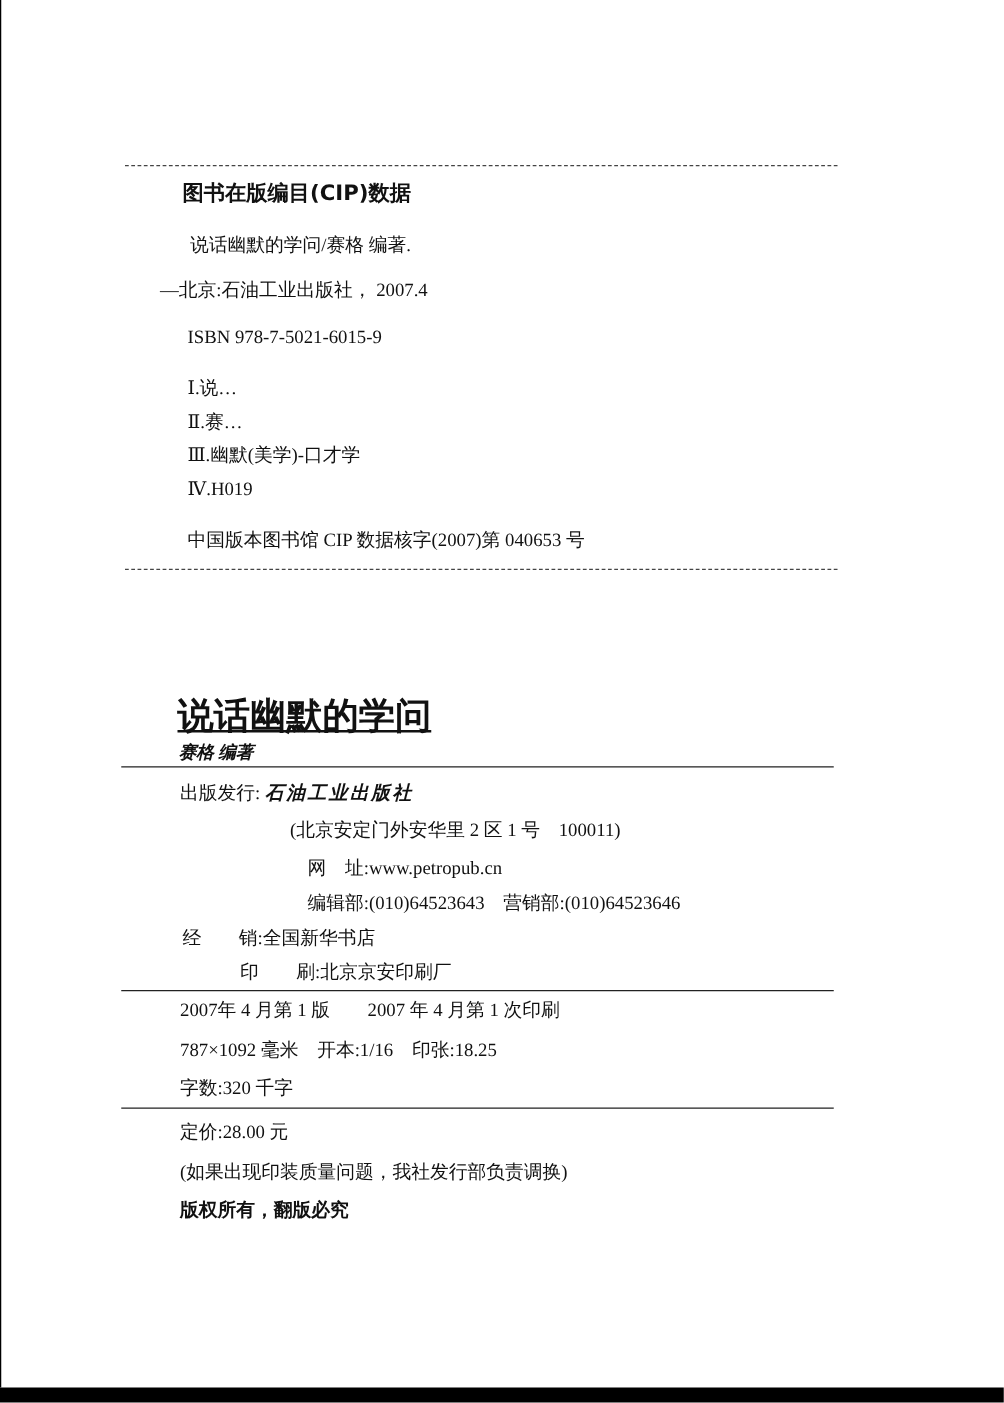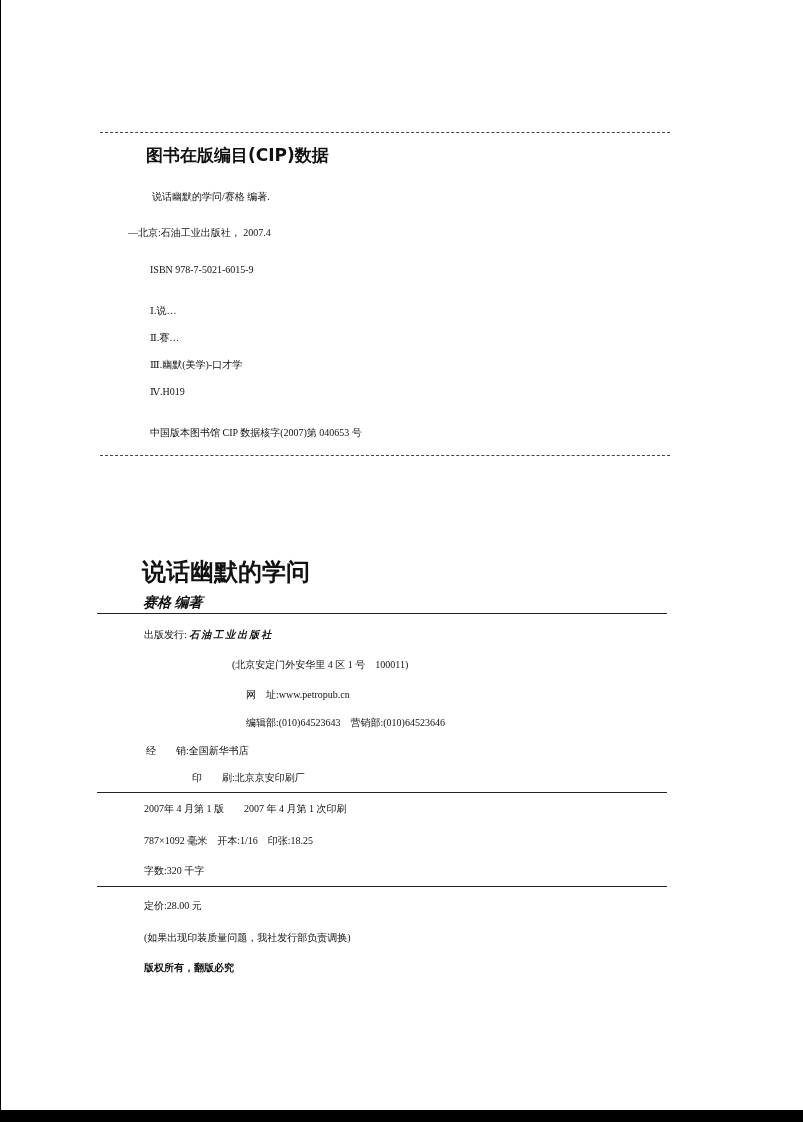--- a/index.html
+++ b/index.html
@@ -11,7 +11,7 @@
   .left-border { position: absolute; left: 0; top: 0; width: 1px; height: 1110px; background: #000; }
   .bottom-bar { position: absolute; left: 0; bottom: 0; width: 803px; height: 12px; background: #000; }
   .dash { position: absolute; left: 100px; width: 570px; height: 0; border-top: 1px dashed #444; }
-  .t { position: absolute; white-space: nowrap; font-size: 10px; line-height: 18px; }
+  .t { position: absolute; white-space: nowrap; font-size: 15px; line-height: 18px; }
   .b { font-weight: bold; font-family: "DejaVu Sans", sans-serif; }
   .rule { position: absolute; height: 0; border-top: 1px solid #222; }
   .title { font-size: 24px; line-height: 28px; font-weight: bold; font-family: "DejaVu Sans", sans-serif; }

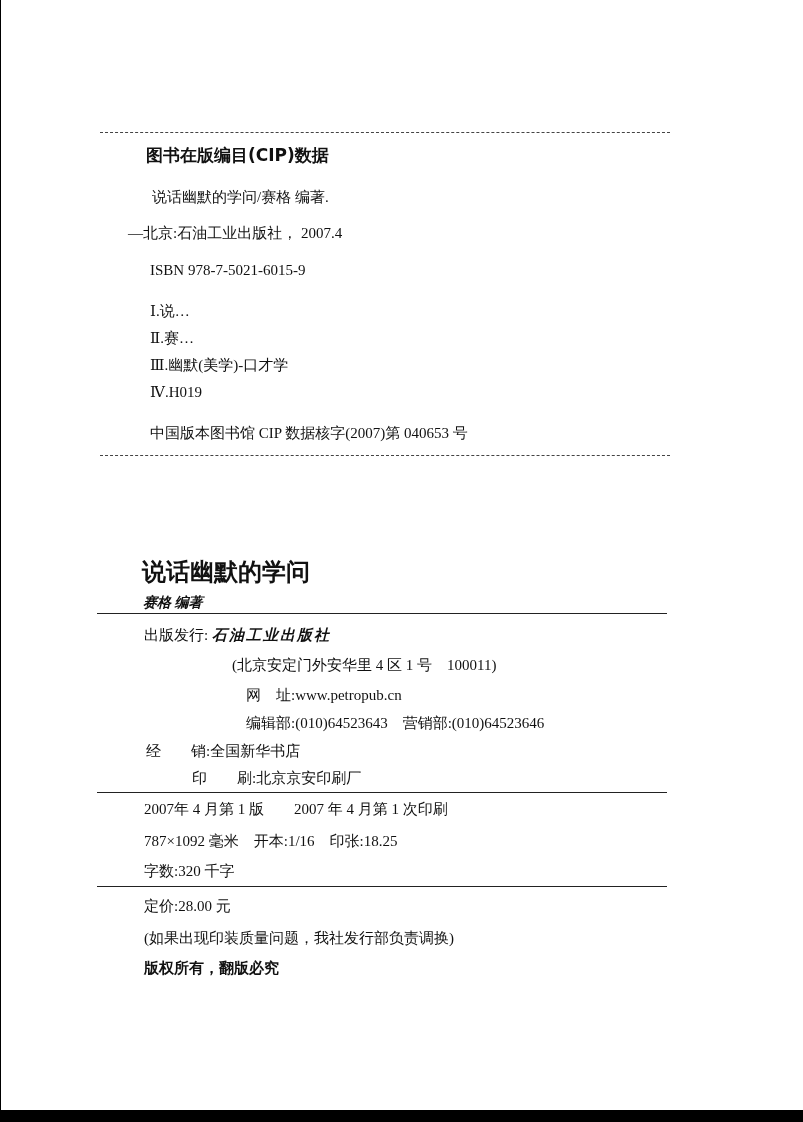--- a/index.html
+++ b/index.html
@@ -14,7 +14,7 @@
   .t { position: absolute; white-space: nowrap; font-size: 15px; line-height: 18px; }
   .b { font-weight: bold; font-family: "DejaVu Sans", sans-serif; }
   .rule { position: absolute; height: 0; border-top: 1px solid #222; }
-  .title { font-size: 24px; line-height: 28px; font-weight: bold; font-family: "DejaVu Sans", sans-serif; }
+  .title { font-size: 29px; line-height: 28px; font-weight: bold; font-family: "DejaVu Sans", sans-serif; text-decoration: underline; }
   .author { font-size: 14px; font-weight: bold; font-style: italic; }
   .publisher-name { font-weight: bold; font-style: italic; letter-spacing: 2px; }
 </style>

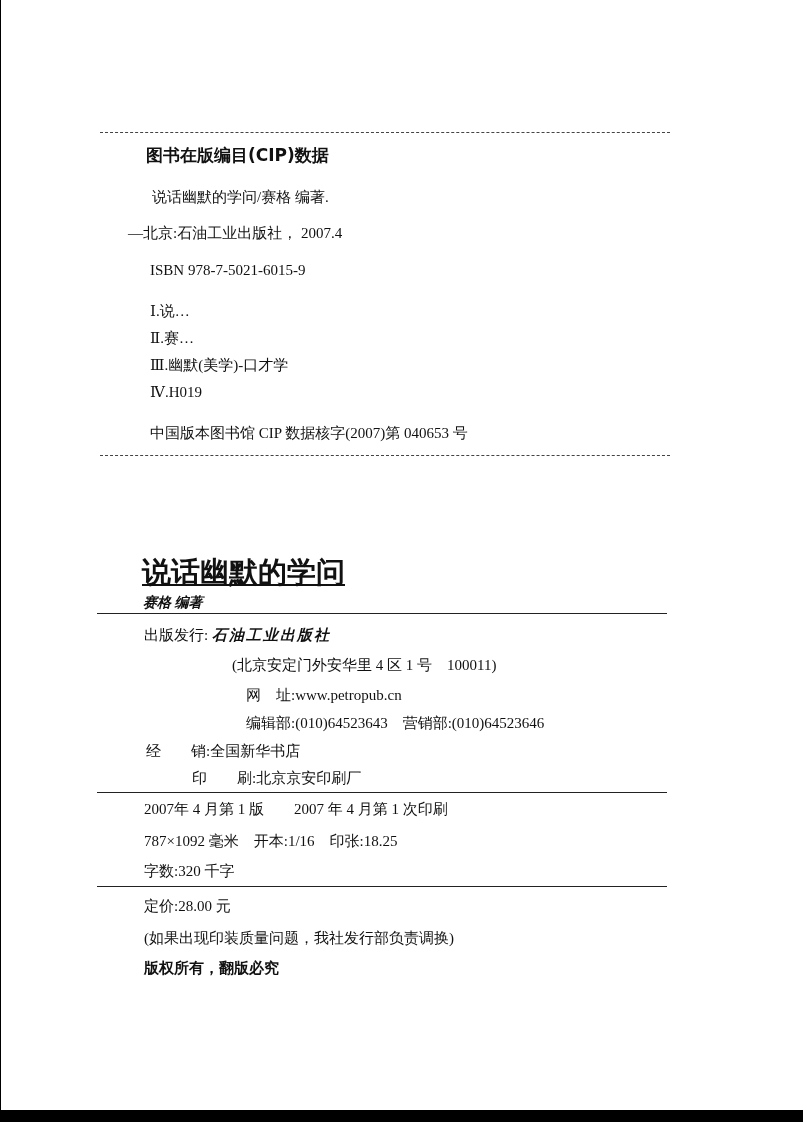--- a/index.html
+++ b/index.html
@@ -43,7 +43,7 @@
   <span>出版发行:</span>
   <span class="publisher-name">石油工业出版社</span>
 </div>
-<div class="t" style="left:232px; top:656px;">(北京安定门外安华里 4 区 1 号　100011)</div>
+<div class="t" style="left:232px; top:656px;">(北京安定门外安华里 2 区 1 号　100011)</div>
 <div class="t" style="left:246px; top:686px;">网　址:www.petropub.cn</div>
 <div class="t" style="left:246px; top:714px;">编辑部:(010)64523643　营销部:(010)64523646</div>
 <div class="t" style="left:146px; top:742px;">

